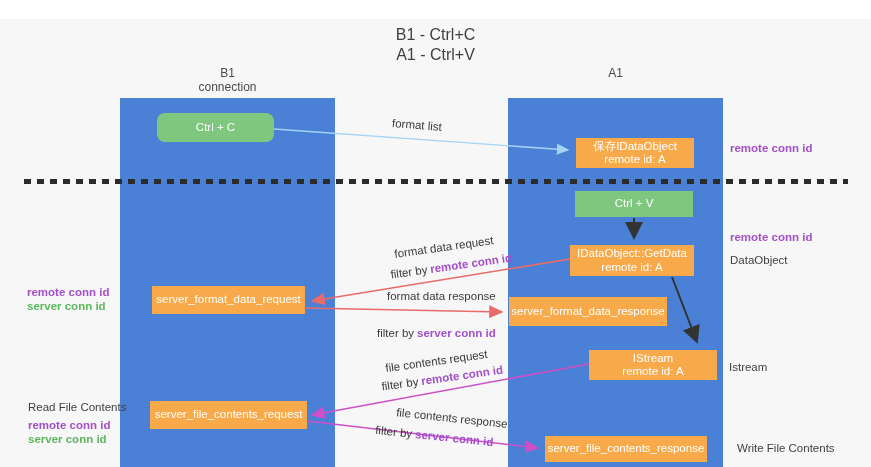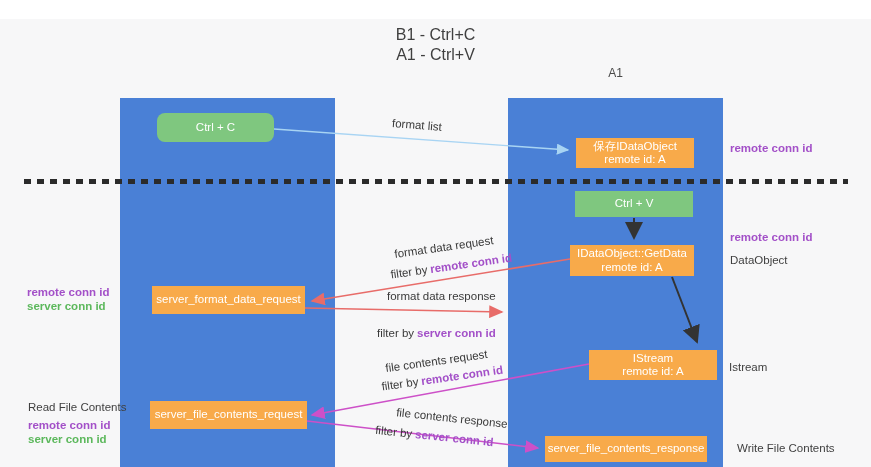--- a/index.html
+++ b/index.html
@@ -75,6 +75,10 @@
     <div>A1 - Ctrl+V</div>
   </div>
 
+  <div class="lane-header left">
+    <div>B1</div>
+    <div>connection</div>
+  </div>
   <div class="lane-header right">
     <div>A1</div>
   </div>

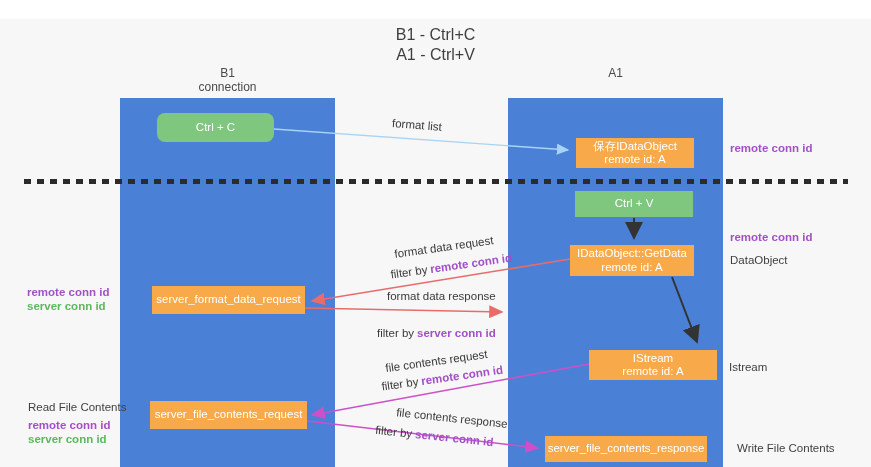--- a/index.html
+++ b/index.html
@@ -134,6 +134,9 @@
     <div>server_format_data_request</div>
   </div>
 
+  <div class="node orange n-fresp">
+    <div>server_format_data_response</div>
+  </div>
 
   <div class="node orange n-istream">
     <div>IStream</div>

